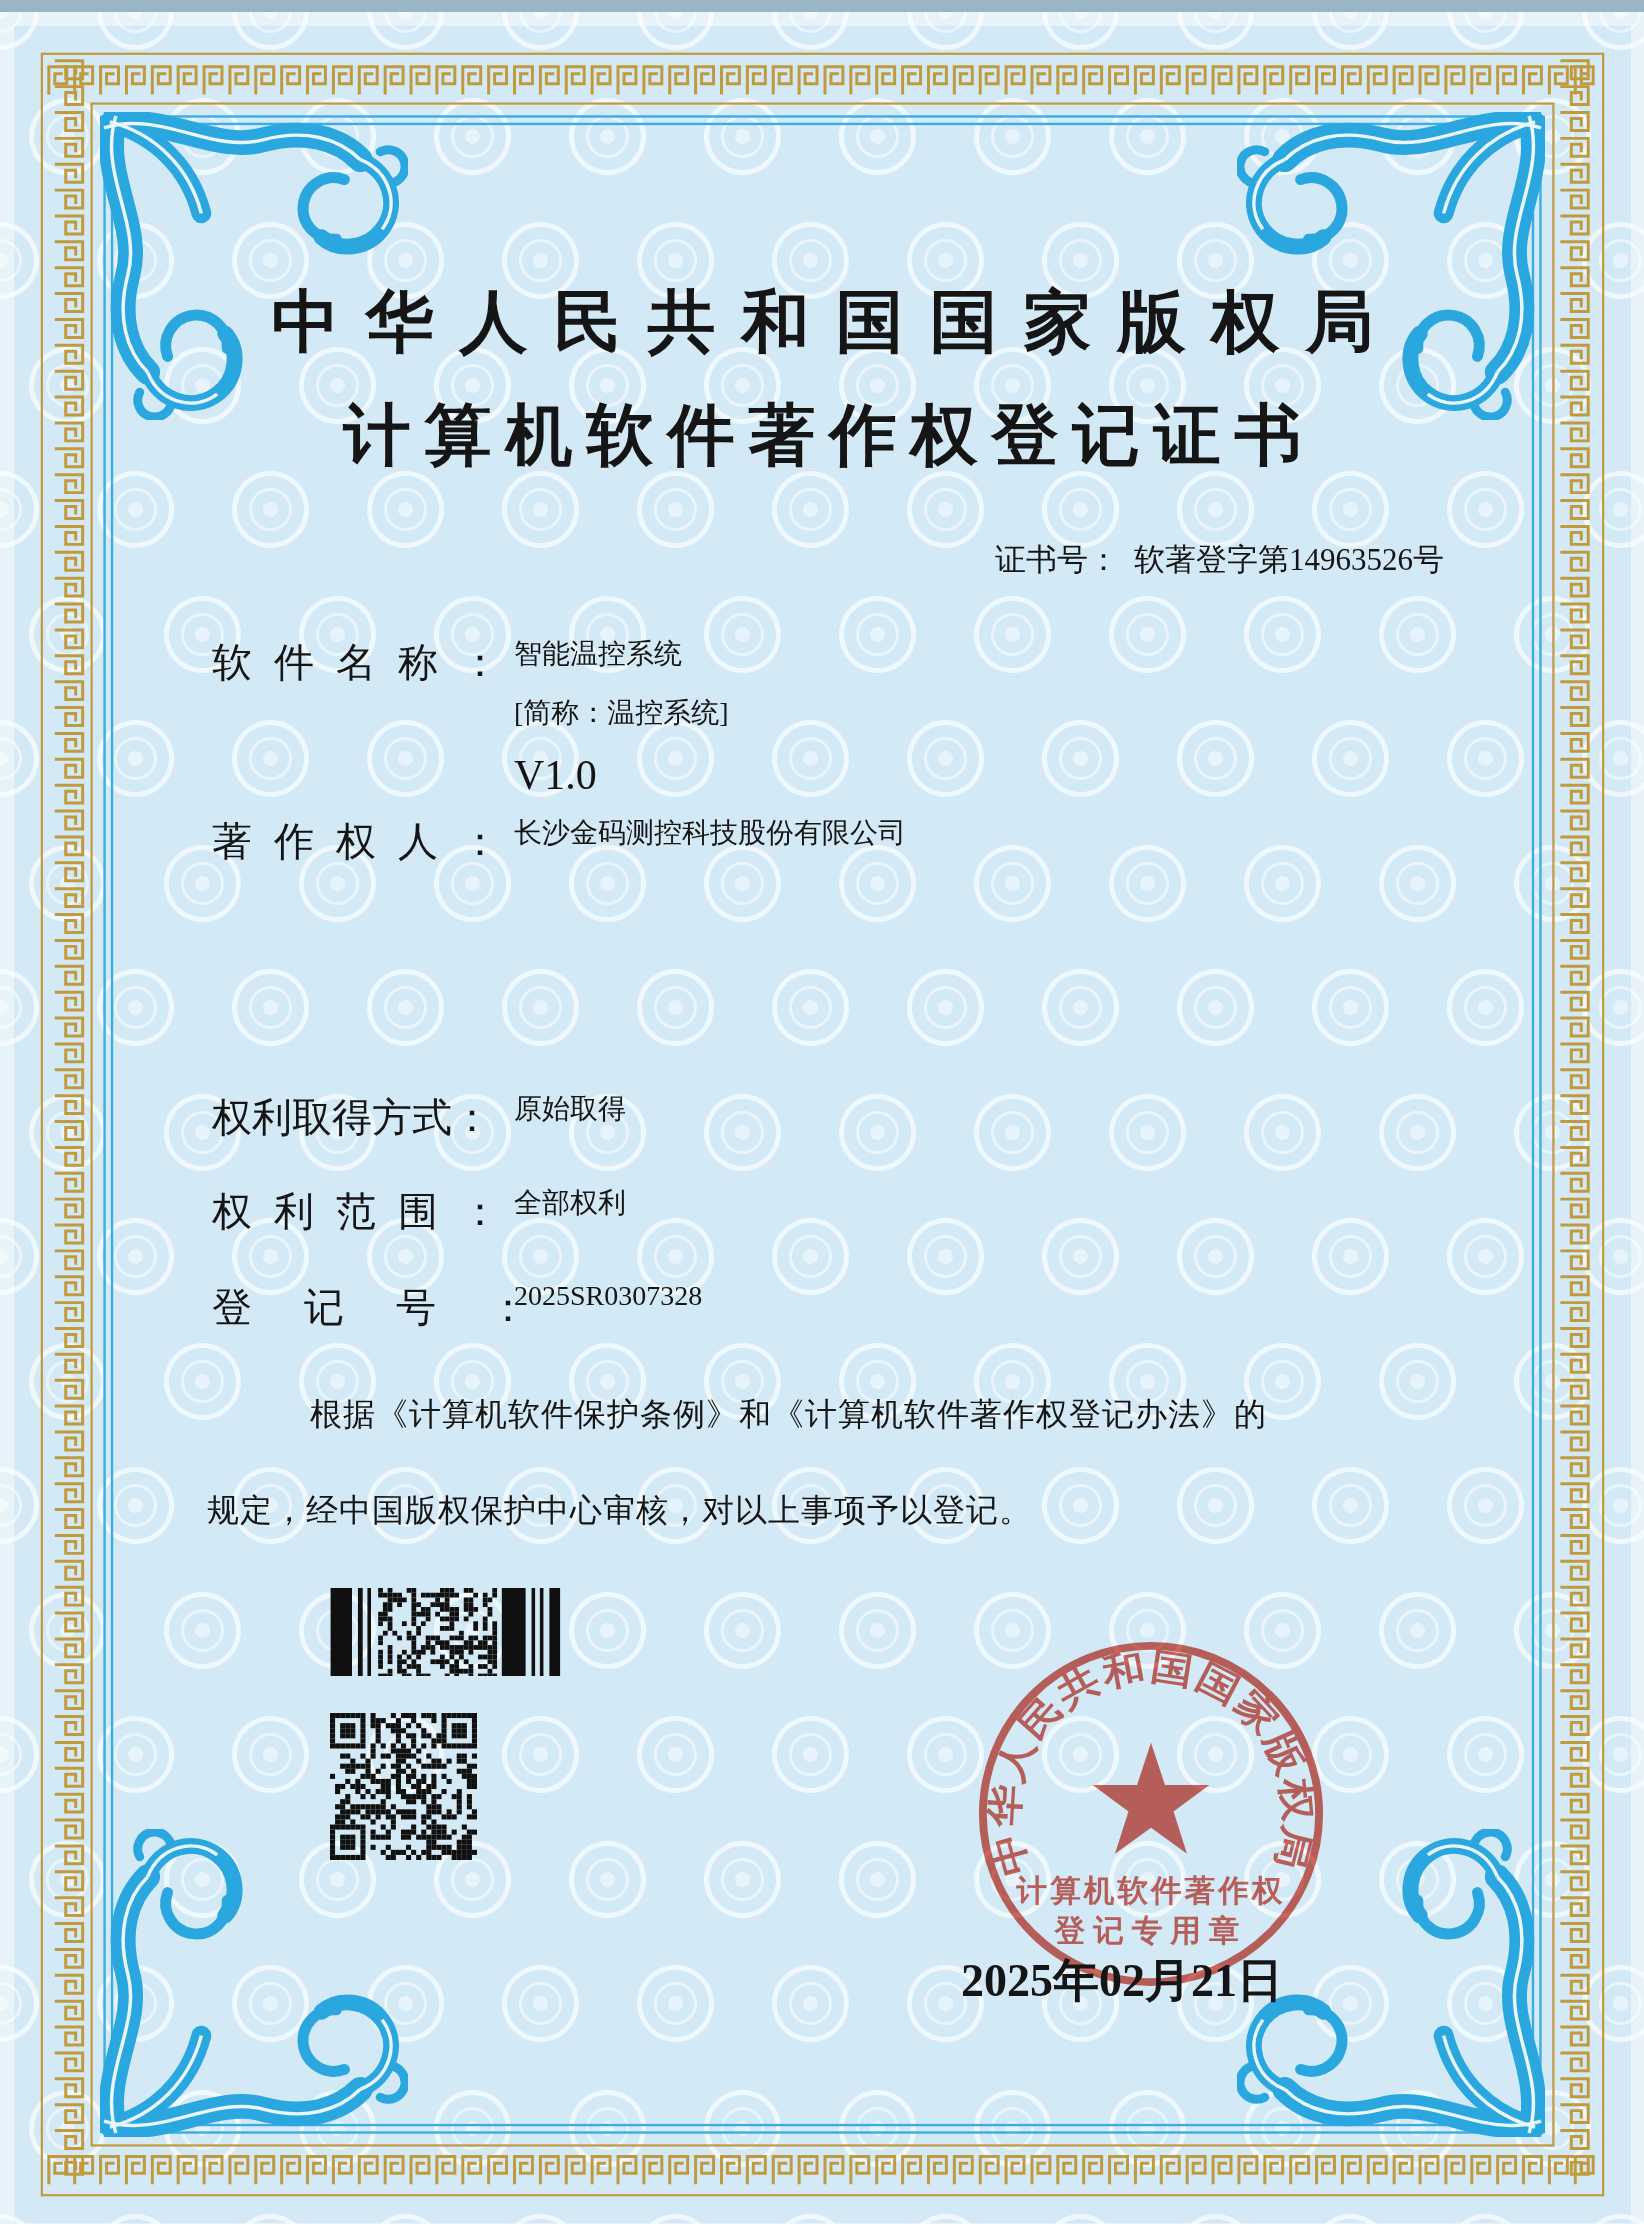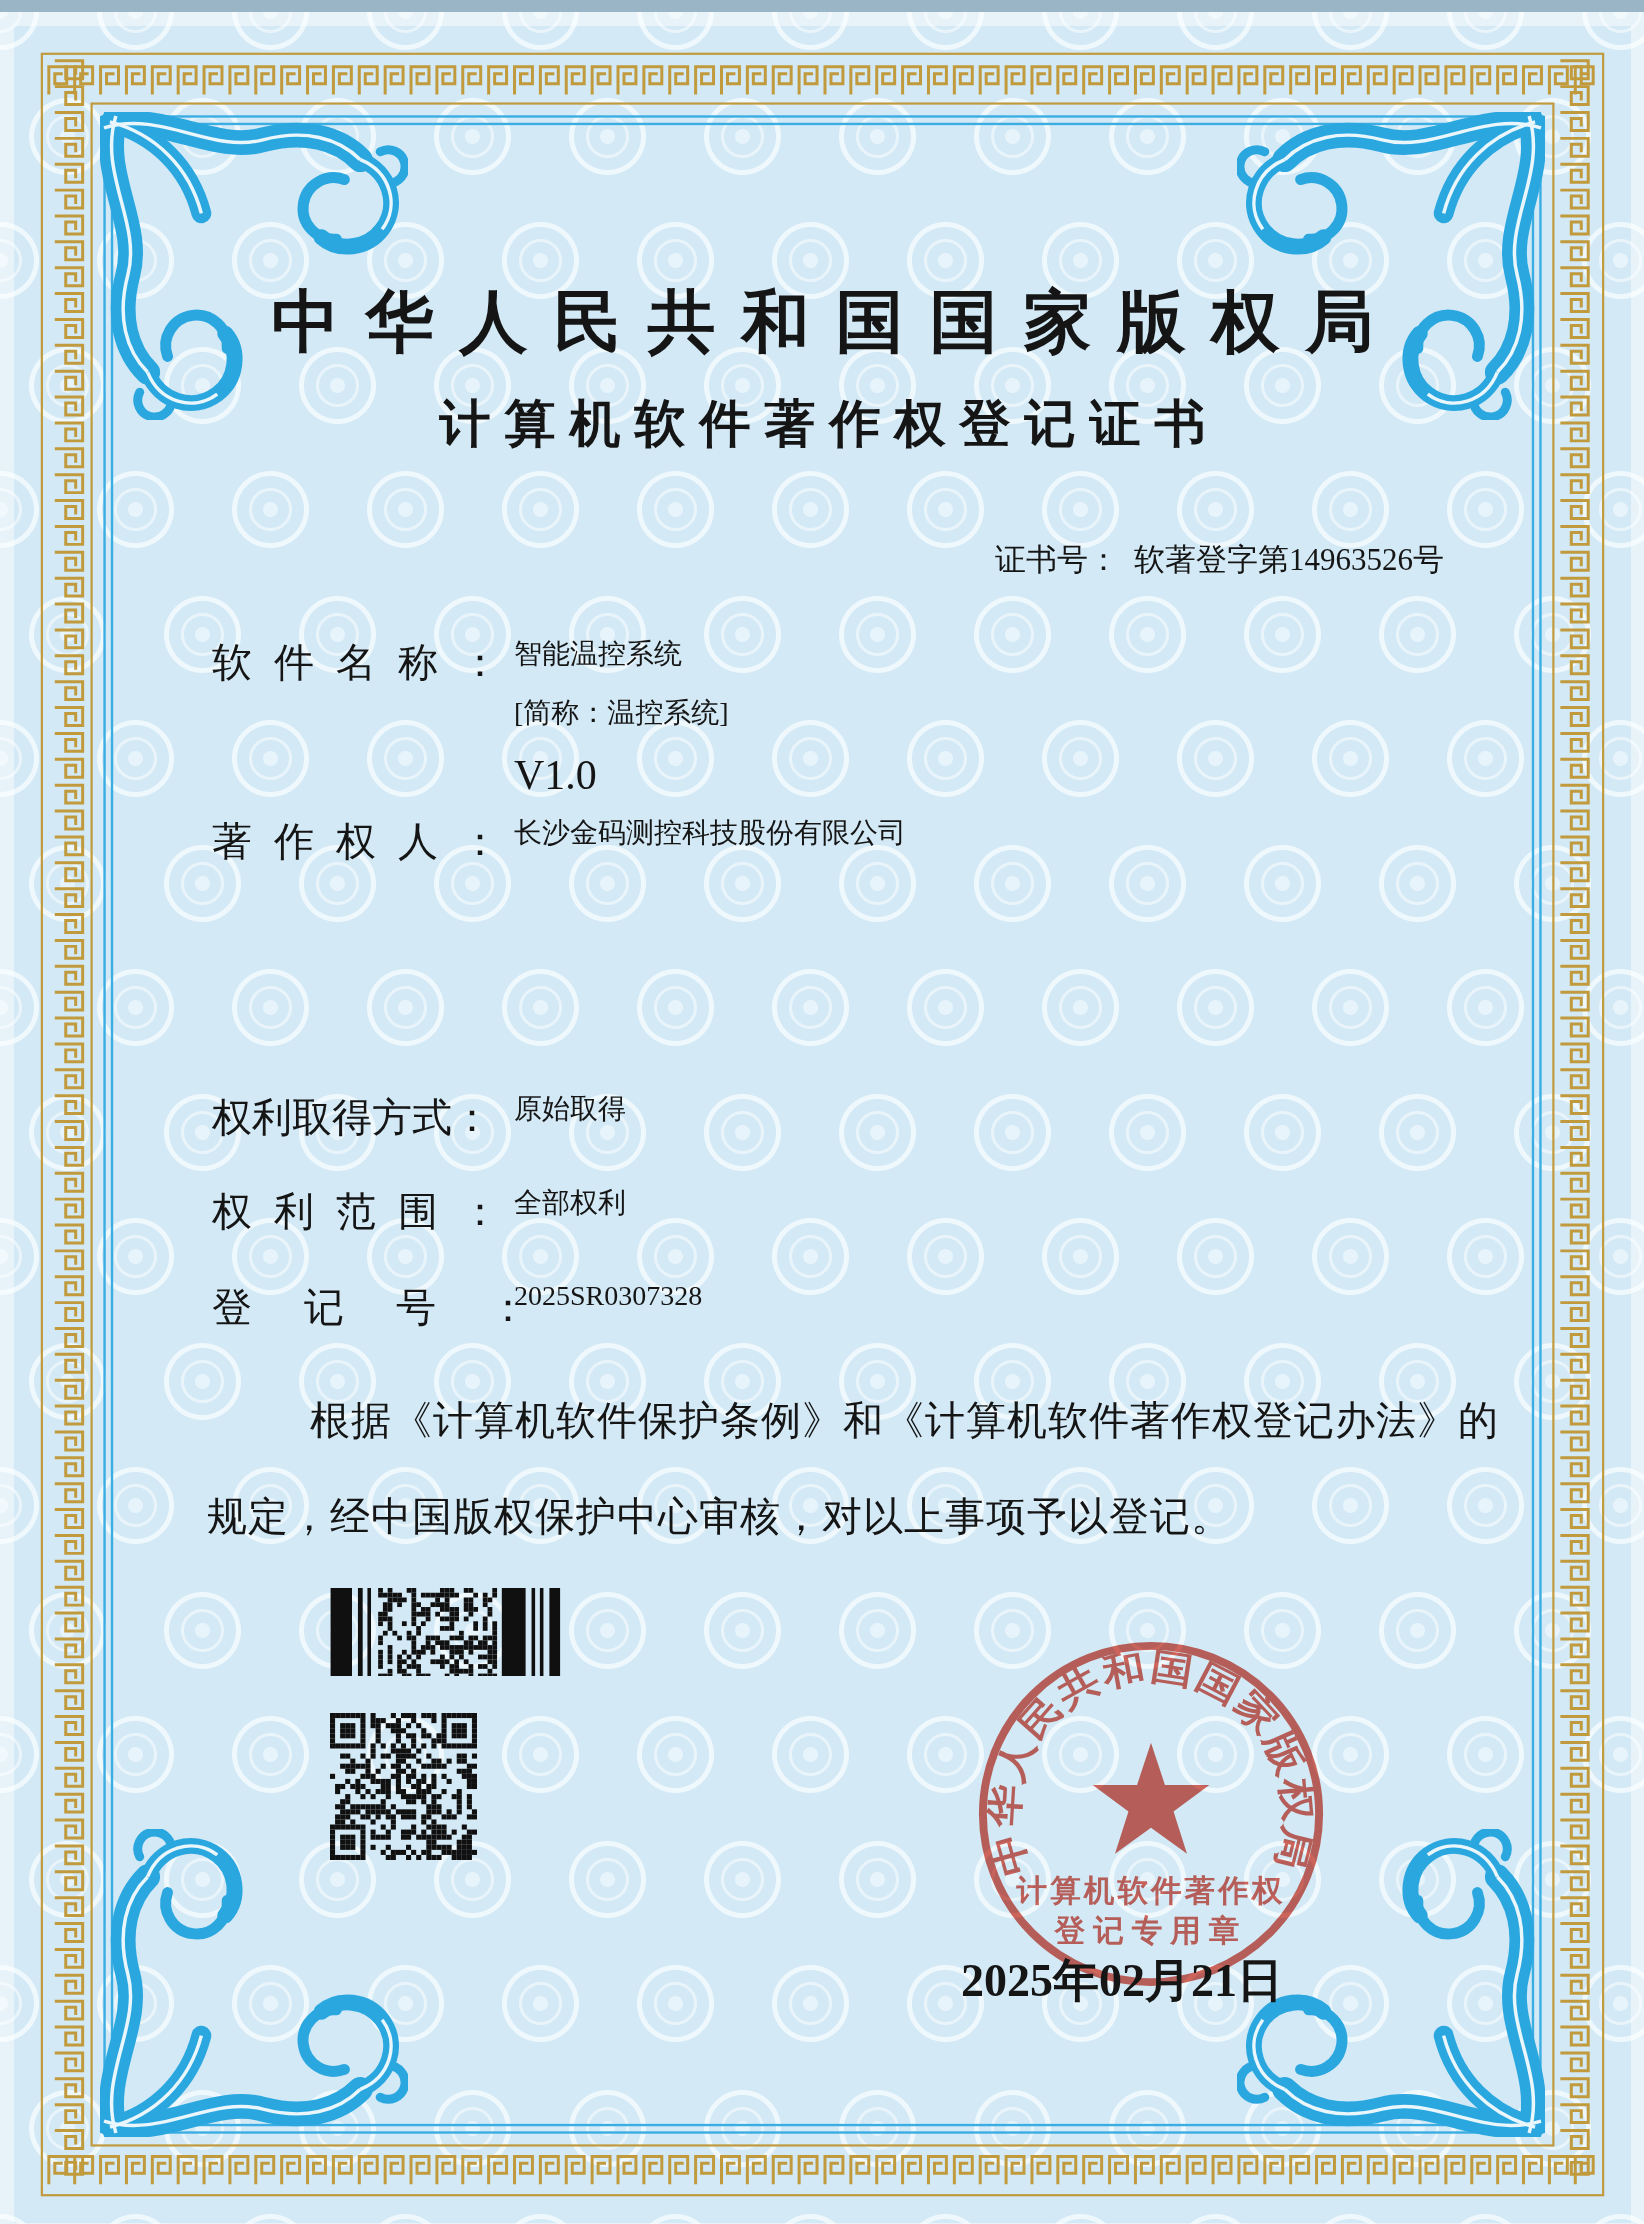--- a/index.html
+++ b/index.html
@@ -30,7 +30,7 @@
   .corner.br{left:1237px;top:1817px;transform:scale(-1,-1);}
   .abs{position:absolute;z-index:2;white-space:nowrap;}
   .authority{left:0;top:265px;width:100%;text-align:center;font-size:68px;font-weight:700;letter-spacing:26px;padding-left:26px;box-sizing:border-box;}
-  .cert-title{left:0;top:378px;width:100%;text-align:center;font-size:51px;font-weight:700;letter-spacing:14px;padding-left:14px;box-sizing:border-box;}
+  .cert-title{left:0;top:378px;width:100%;text-align:center;font-size:67px;font-weight:700;letter-spacing:14px;padding-left:14px;box-sizing:border-box;}
   .cert-no{left:995px;top:527px;font-size:31px;display:flex;gap:15px;}
   .row-label{left:212px;font-size:40px;}
   .ls-wide{letter-spacing:22px;}

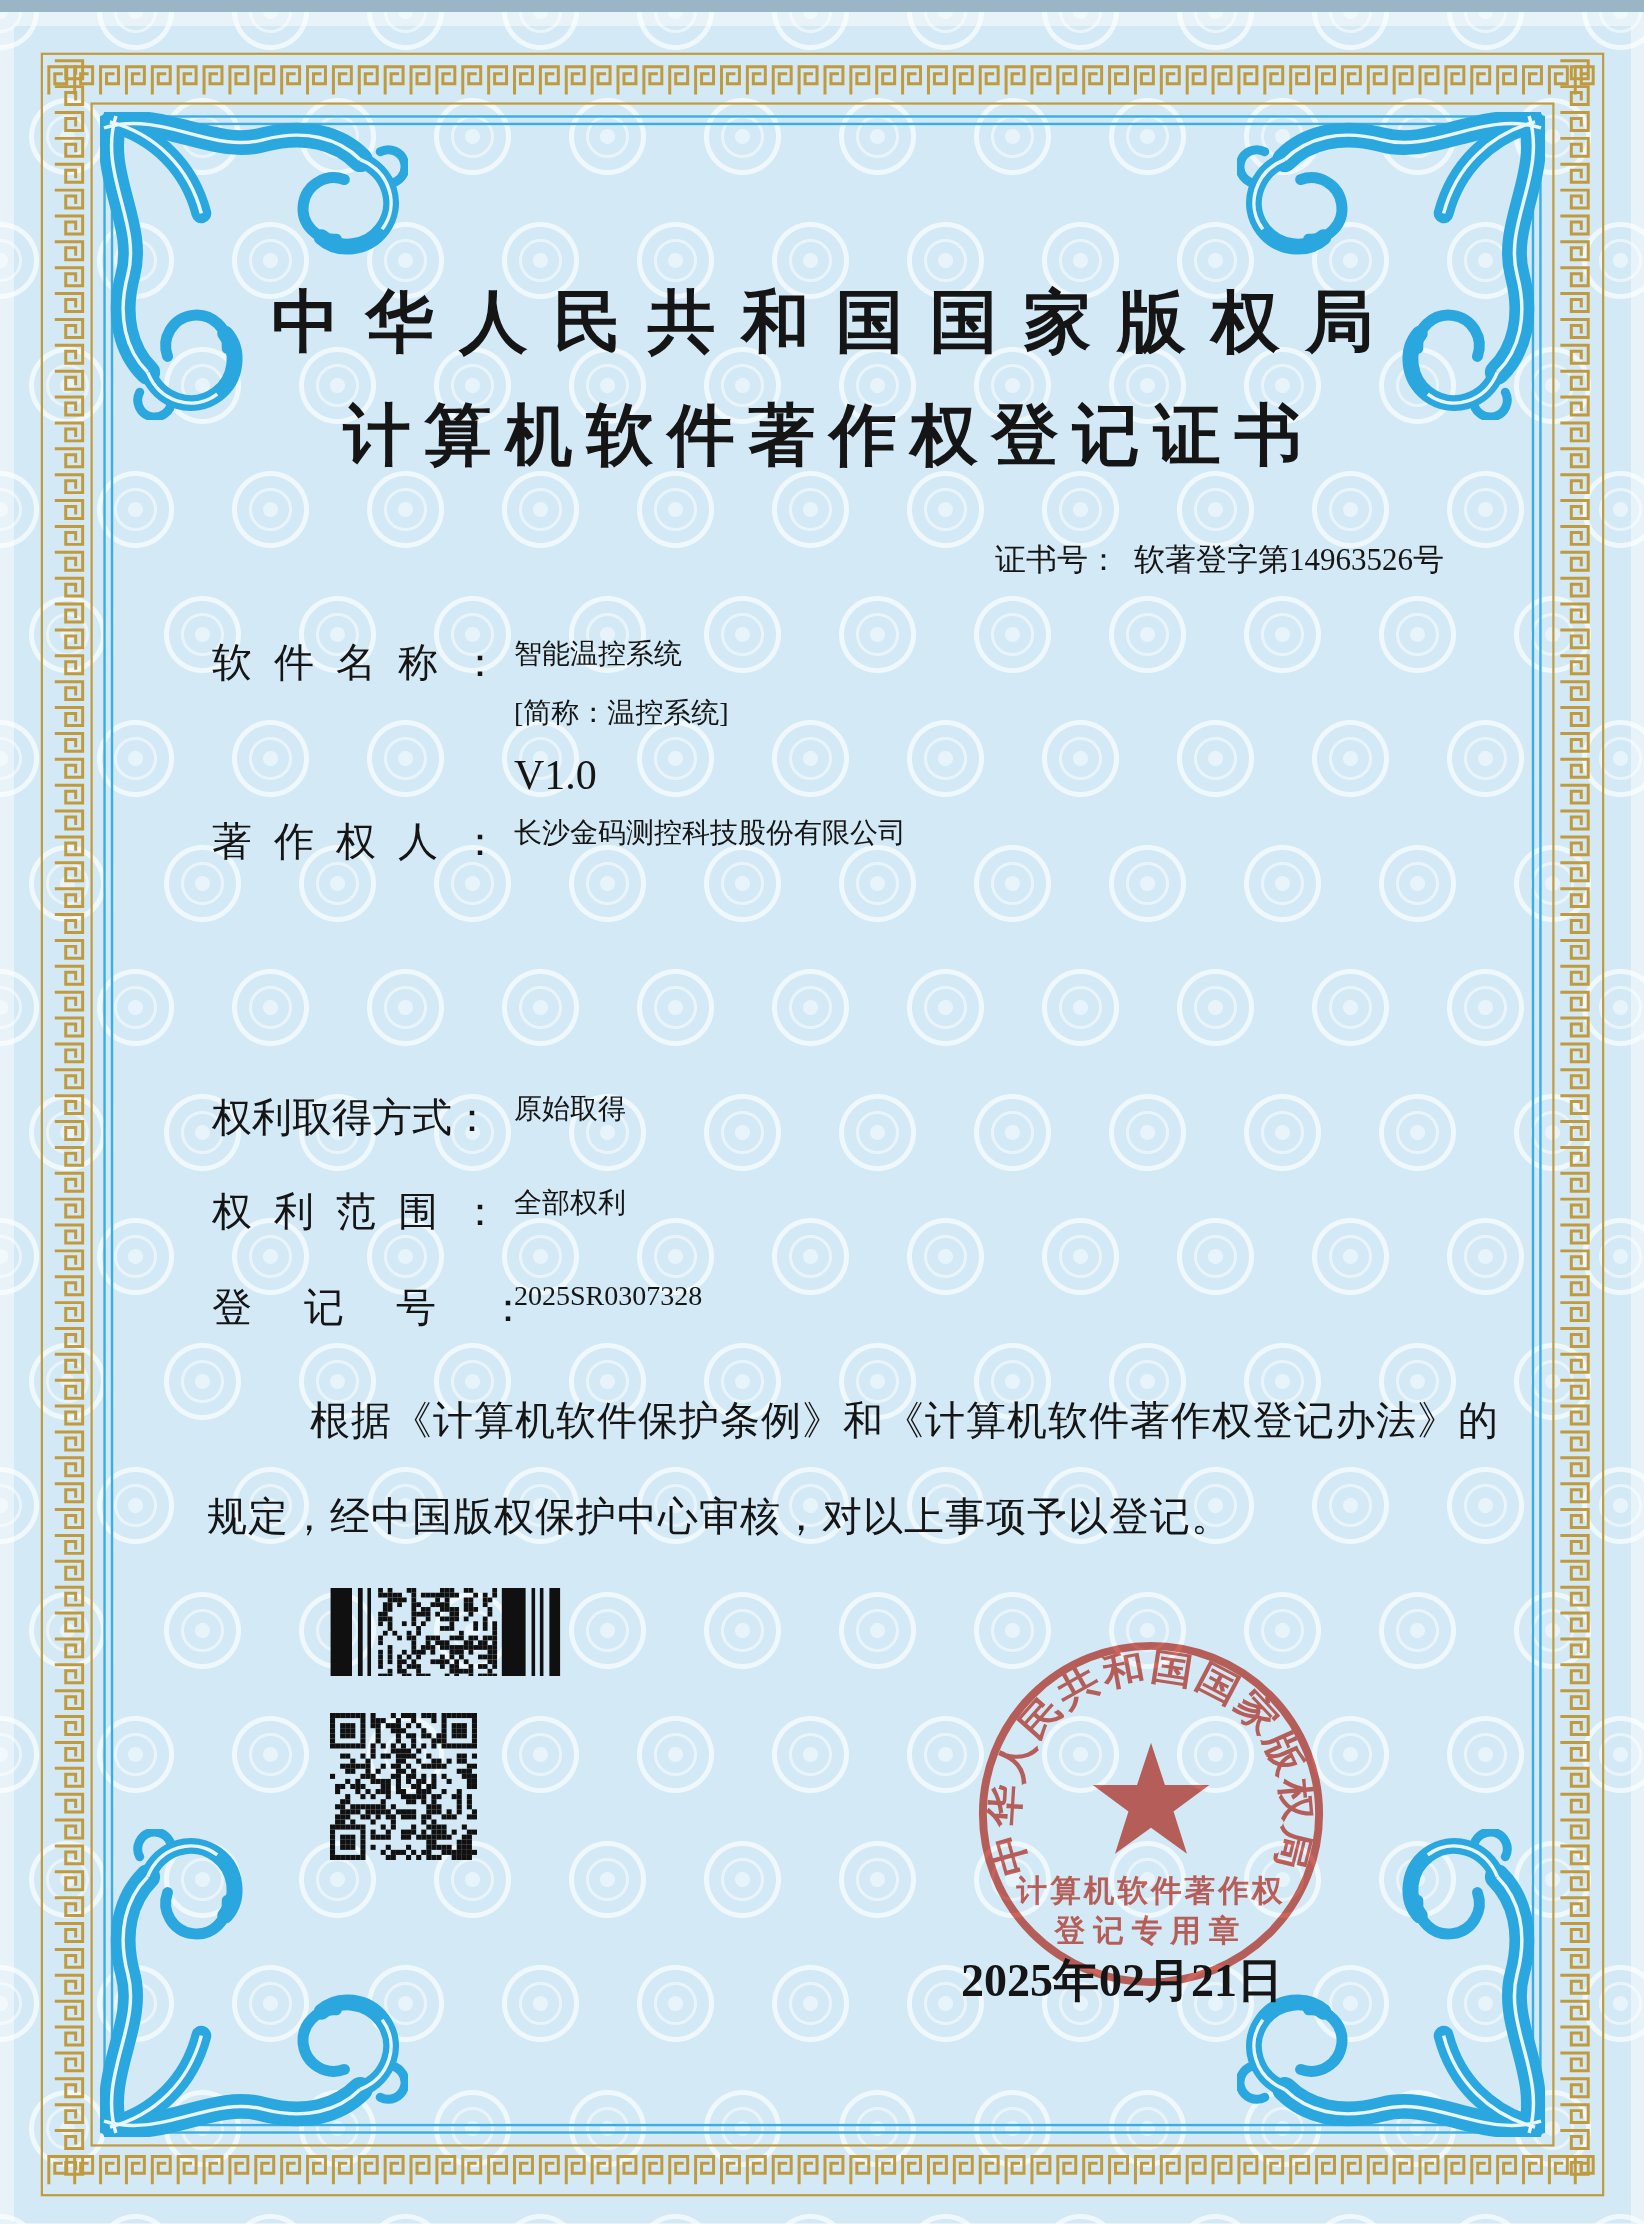--- a/index.html
+++ b/index.html
@@ -43,7 +43,7 @@
   .t-acq{top:1078px;}
   .t-scope{top:1172px;}
   .t-reg{top:1268px;}
-  .statement{font-size:40px;letter-spacing:1px;}
+  .statement{font-size:32px;letter-spacing:1px;}
   .st1{left:310px;top:1381px;}
   .st2{left:207px;top:1477px;}
   .barcode{position:absolute;left:330px;top:1576px;z-index:2;}

